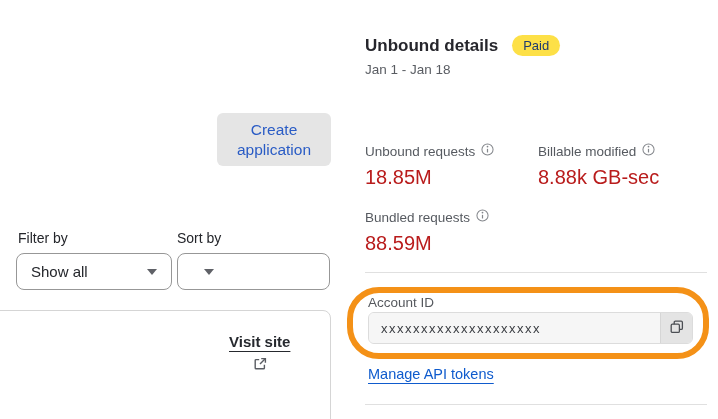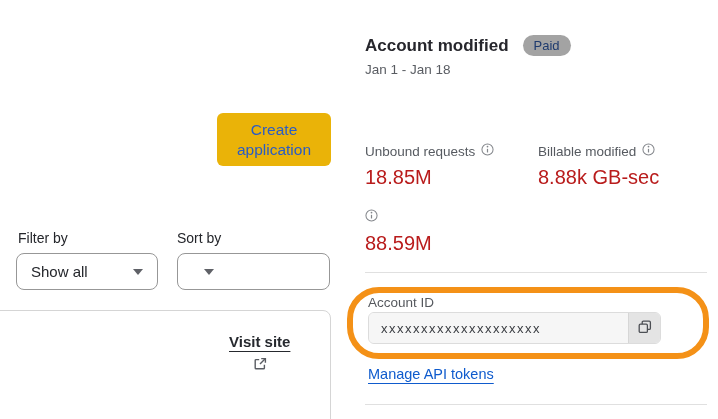--- a/index.html
+++ b/index.html
@@ -100,7 +100,7 @@
   </div>
 
   <div class="abs acct-title-row">
-    <span class="acct-title">Account modified</span>
+    <span class="acct-title">Unbound details</span>
     <span class="badge">Paid</span>
   </div>
   <div class="abs date-range">Jan 1 - Jan 18</div>

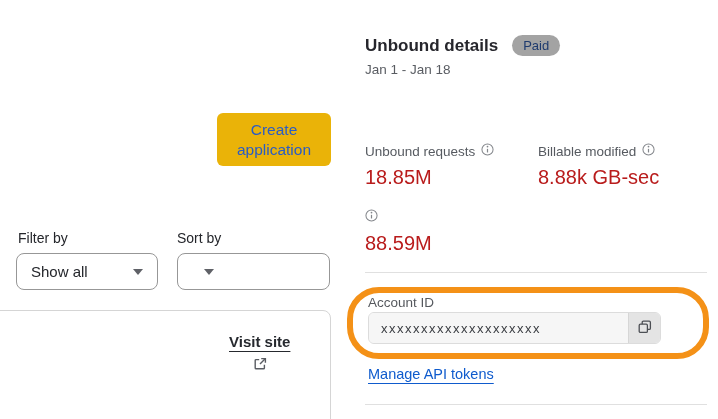--- a/index.html
+++ b/index.html
@@ -40,7 +40,7 @@
   
   .acct-title-row{left:365px;top:35px;display:flex;align-items:center;gap:14px;}
   .acct-title{font-size:17px;font-weight:700;color:#26262c;}
-  .badge{background:#a3a3a3;color:#1e3a6e;font-size:13px;padding:3px 11px;border-radius:12px;}
+  .badge{background:#fde047;color:#1e3a6e;font-size:13px;padding:3px 11px;border-radius:12px;}
   .date-range{left:365px;top:62px;font-size:13.5px;color:#595c62;}
   .section-title{left:365px;top:100px;font-size:16px;font-weight:700;color:#26262c;}
 

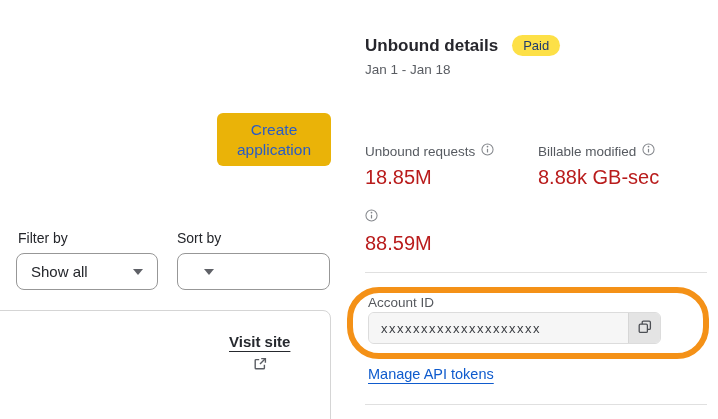--- a/index.html
+++ b/index.html
@@ -17,7 +17,7 @@
 
   .create-btn{
     left:217px;top:113px;width:114px;height:53px;border:none;border-radius:6px;
-    background:#eab308;color:#2a5cc5;font-size:15.5px;line-height:20px;font-weight:400;
+    background:#e5e5e5;color:#2a5cc5;font-size:15.5px;line-height:20px;font-weight:400;
     font-family:inherit;text-align:center;cursor:pointer;padding:6px 10px;box-sizing:border-box;
   }
 

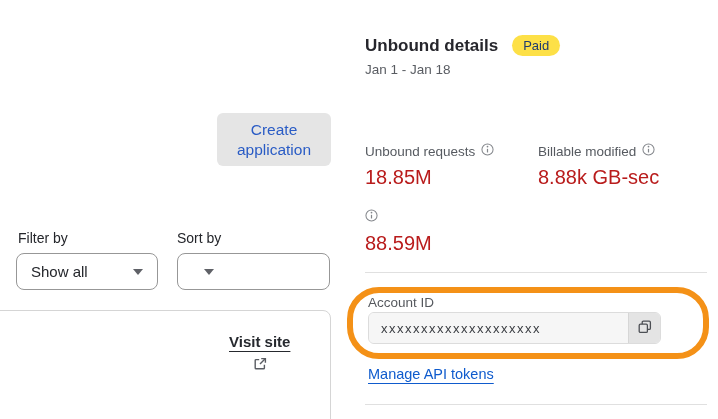--- a/index.html
+++ b/index.html
@@ -126,6 +126,7 @@
   <div class="abs stat-value" style="left:538px;top:166px;">8.88k GB-sec</div>
 
   <div class="abs stat-label" style="left:365px;top:209px;">
+    <span>Bundled requests</span>
     <span><svg width="13" height="13" viewBox="0 0 14 14">
           <circle cx="7" cy="7" r="6" fill="none" stroke="#84878c" stroke-width="1.1"></circle>
           <line x1="7" y1="6.3" x2="7" y2="10.2" stroke="#84878c" stroke-width="1.3"></line>

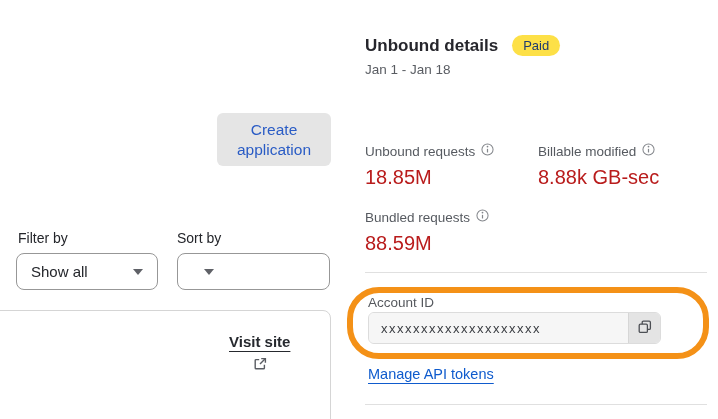--- a/index.html
+++ b/index.html
@@ -79,7 +79,7 @@
   <button class="abs create-btn">Create application</button>
 
   <div class="abs field-label" style="left:18px;top:230px;">Filter by</div>
-  <div class="abs dropdown" style="left:16px;width:142px;">
+  <div class="abs dropdown" style="left:16px;width:156px;">
     <span>Show all</span>
     <span class="chevron"></span>
   </div>

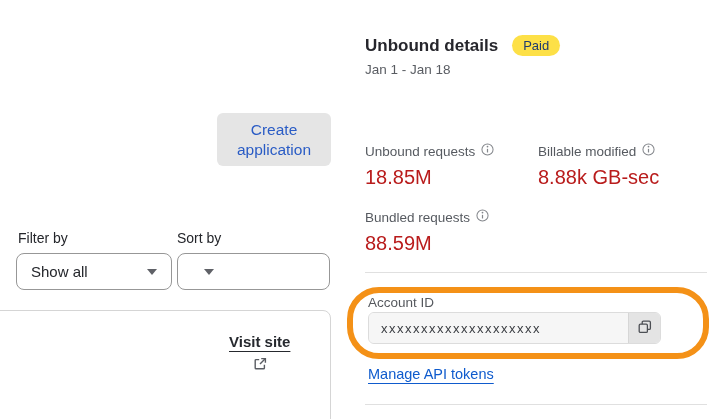--- a/index.html
+++ b/index.html
@@ -56,7 +56,7 @@
 
   .acctid-label{left:368px;top:295px;font-size:13.5px;color:#56595e;}
   .id-row{
-    left:368px;top:312px;width:293px;height:32px;display:flex;box-sizing:border-box;
+    left:368px;top:312px;width:325px;height:32px;display:flex;box-sizing:border-box;
     border:1px solid #dcdcdc;border-radius:6px;overflow:hidden;background:#f6f6f6;
   }
   .id-input{

